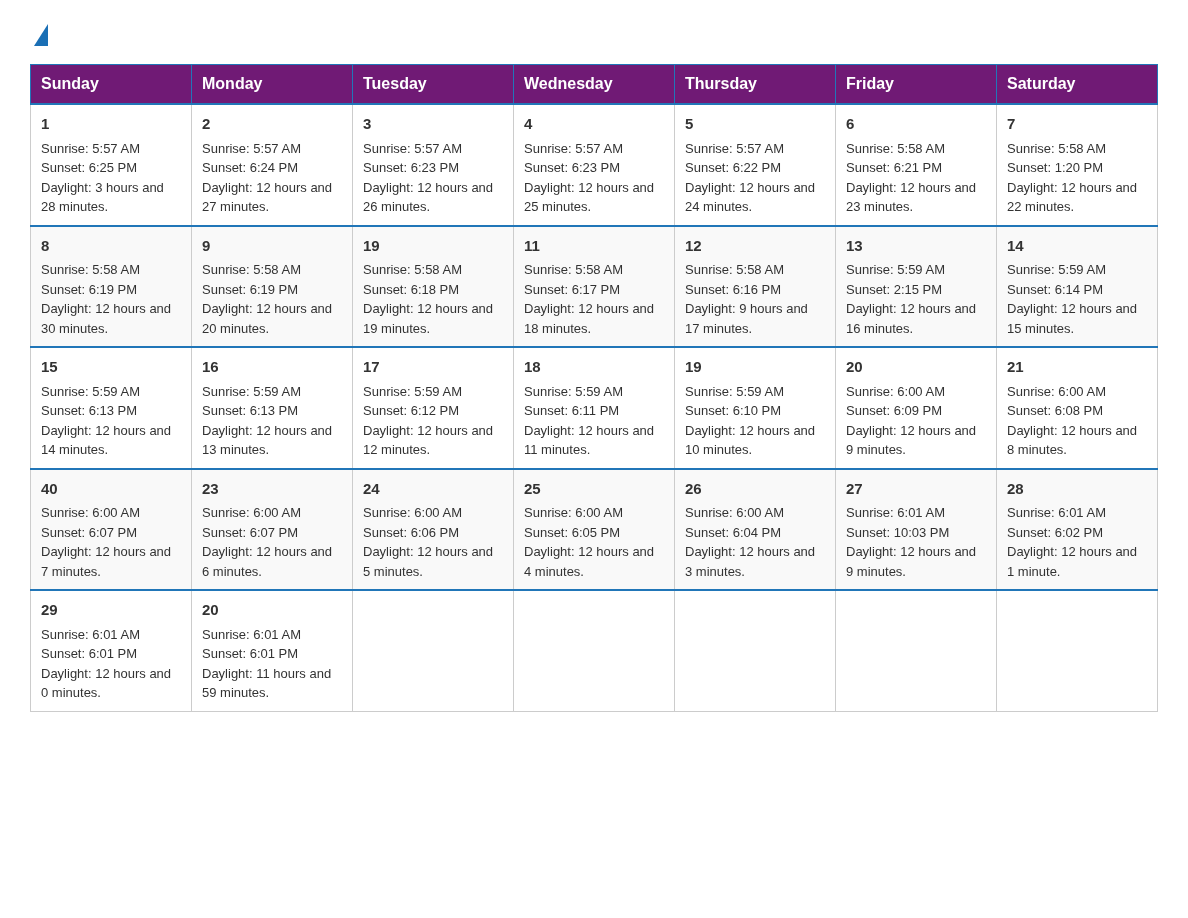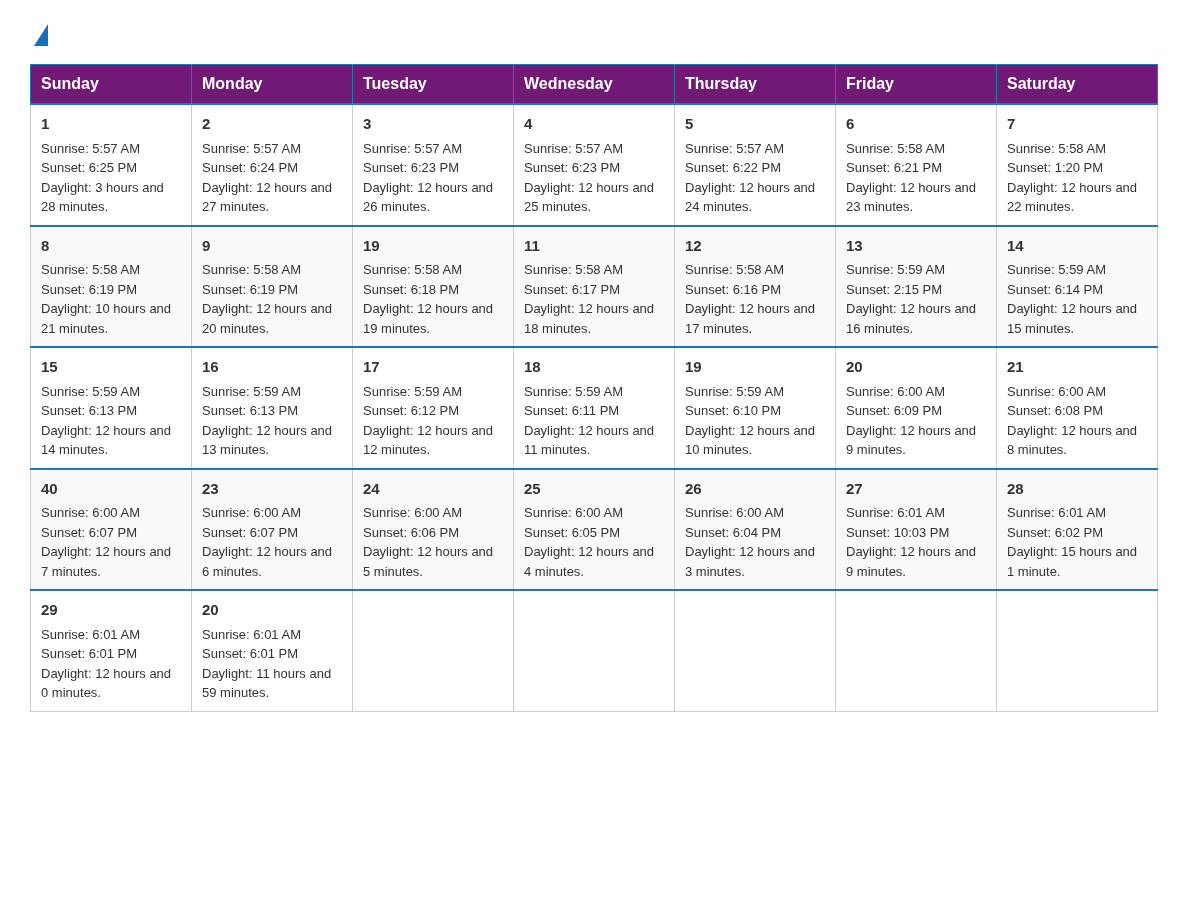--- a/index.html
+++ b/index.html
@@ -146,7 +146,7 @@
         <td><span class="day-number">7</span><span class="day-info">Sunrise: 5:58 AM</span><br><span class="day-info">Sunset: 1:20 PM</span><br><span class="day-info">Daylight: 12 hours and 22 minutes.</span></td>
       </tr>
       <tr>
-        <td><span class="day-number">8</span><span class="day-info">Sunrise: 5:58 AM</span><br><span class="day-info">Sunset: 6:19 PM</span><br><span class="day-info">Daylight: 10 hours and 21 minutes.</span></td>
+        <td><span class="day-number">8</span><span class="day-info">Sunrise: 5:58 AM</span><br><span class="day-info">Sunset: 6:19 PM</span><br><span class="day-info">Daylight: 12 hours and 30 minutes.</span></td>
         <td><span class="day-number">9</span><span class="day-info">Sunrise: 5:58 AM</span><br><span class="day-info">Sunset: 6:19 PM</span><br><span class="day-info">Daylight: 12 hours and 20 minutes.</span></td>
         <td><span class="day-number">19</span><span class="day-info">Sunrise: 5:58 AM</span><br><span class="day-info">Sunset: 6:18 PM</span><br><span class="day-info">Daylight: 12 hours and 19 minutes.</span></td>
         <td><span class="day-number">11</span><span class="day-info">Sunrise: 5:58 AM</span><br><span class="day-info">Sunset: 6:17 PM</span><br><span class="day-info">Daylight: 12 hours and 18 minutes.</span></td>

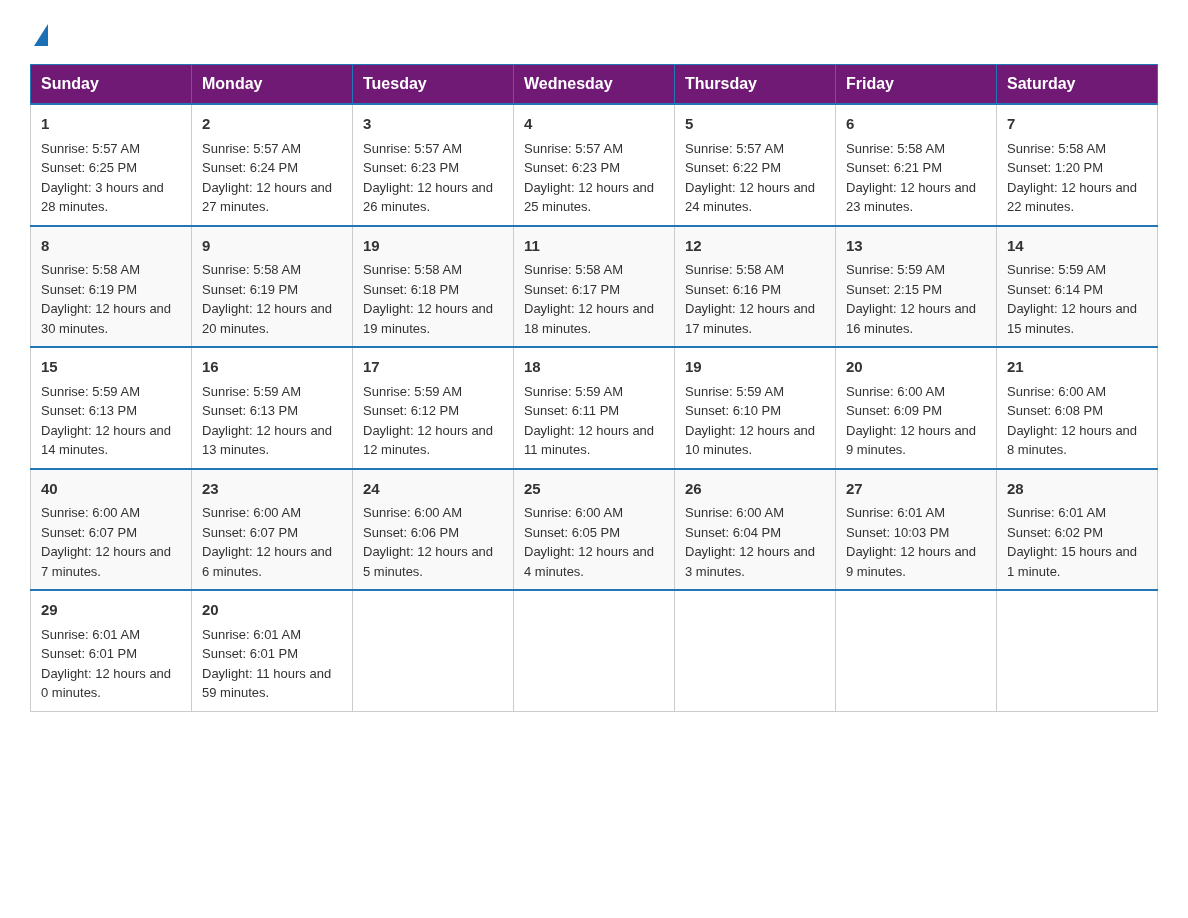--- a/index.html
+++ b/index.html
@@ -150,7 +150,7 @@
         <td><span class="day-number">9</span><span class="day-info">Sunrise: 5:58 AM</span><br><span class="day-info">Sunset: 6:19 PM</span><br><span class="day-info">Daylight: 12 hours and 20 minutes.</span></td>
         <td><span class="day-number">19</span><span class="day-info">Sunrise: 5:58 AM</span><br><span class="day-info">Sunset: 6:18 PM</span><br><span class="day-info">Daylight: 12 hours and 19 minutes.</span></td>
         <td><span class="day-number">11</span><span class="day-info">Sunrise: 5:58 AM</span><br><span class="day-info">Sunset: 6:17 PM</span><br><span class="day-info">Daylight: 12 hours and 18 minutes.</span></td>
-        <td><span class="day-number">12</span><span class="day-info">Sunrise: 5:58 AM</span><br><span class="day-info">Sunset: 6:16 PM</span><br><span class="day-info">Daylight: 12 hours and 17 minutes.</span></td>
+        <td><span class="day-number">12</span><span class="day-info">Sunrise: 5:58 AM</span><br><span class="day-info">Sunset: 6:16 PM</span><br><span class="day-info">Daylight: 9 hours and 17 minutes.</span></td>
         <td><span class="day-number">13</span><span class="day-info">Sunrise: 5:59 AM</span><br><span class="day-info">Sunset: 2:15 PM</span><br><span class="day-info">Daylight: 12 hours and 16 minutes.</span></td>
         <td><span class="day-number">14</span><span class="day-info">Sunrise: 5:59 AM</span><br><span class="day-info">Sunset: 6:14 PM</span><br><span class="day-info">Daylight: 12 hours and 15 minutes.</span></td>
       </tr>

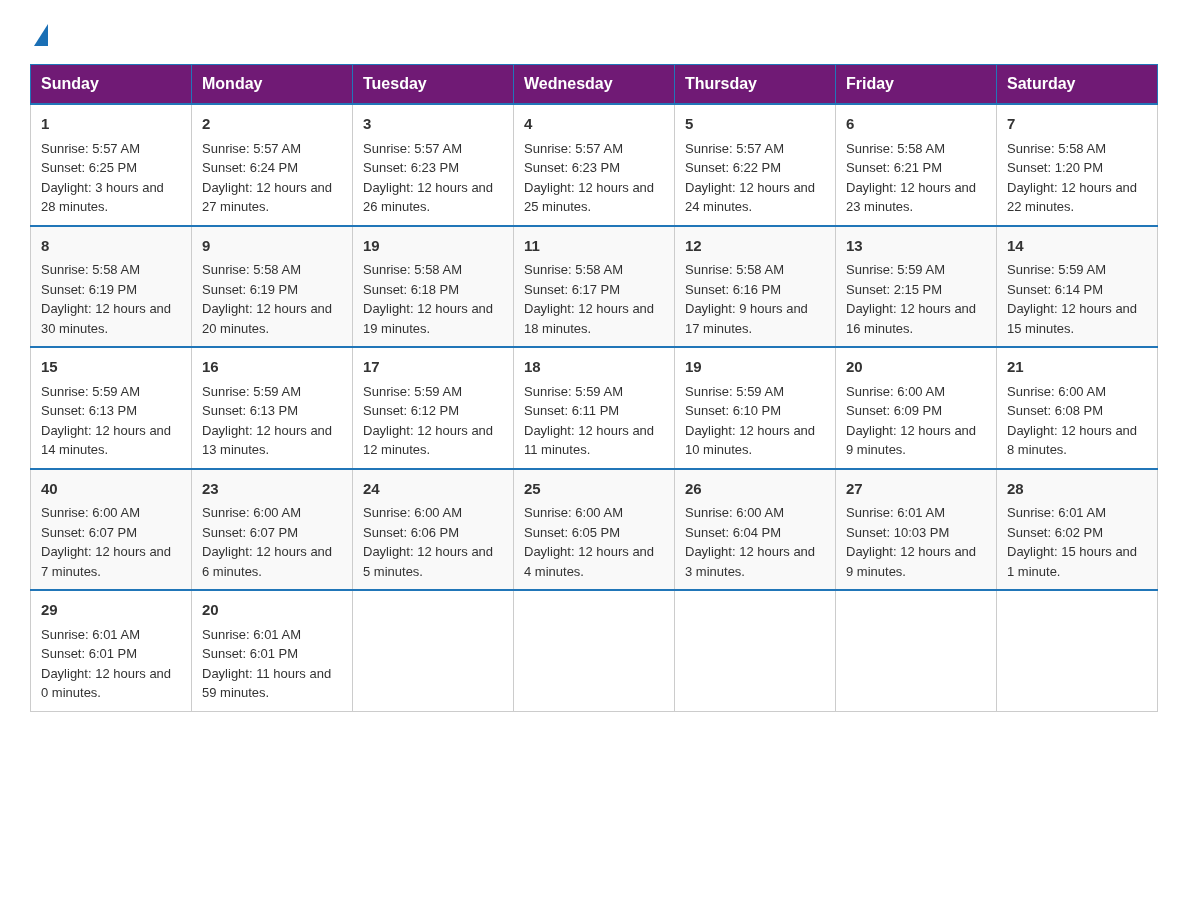--- a/index.html
+++ b/index.html
@@ -170,7 +170,7 @@
         <td><span class="day-number">25</span><span class="day-info">Sunrise: 6:00 AM</span><br><span class="day-info">Sunset: 6:05 PM</span><br><span class="day-info">Daylight: 12 hours and 4 minutes.</span></td>
         <td><span class="day-number">26</span><span class="day-info">Sunrise: 6:00 AM</span><br><span class="day-info">Sunset: 6:04 PM</span><br><span class="day-info">Daylight: 12 hours and 3 minutes.</span></td>
         <td><span class="day-number">27</span><span class="day-info">Sunrise: 6:01 AM</span><br><span class="day-info">Sunset: 10:03 PM</span><br><span class="day-info">Daylight: 12 hours and 9 minutes.</span></td>
-        <td><span class="day-number">28</span><span class="day-info">Sunrise: 6:01 AM</span><br><span class="day-info">Sunset: 6:02 PM</span><br><span class="day-info">Daylight: 15 hours and 1 minute.</span></td>
+        <td><span class="day-number">28</span><span class="day-info">Sunrise: 6:01 AM</span><br><span class="day-info">Sunset: 6:02 PM</span><br><span class="day-info">Daylight: 12 hours and 1 minute.</span></td>
       </tr>
       <tr>
         <td><span class="day-number">29</span><span class="day-info">Sunrise: 6:01 AM</span><br><span class="day-info">Sunset: 6:01 PM</span><br><span class="day-info">Daylight: 12 hours and 0 minutes.</span></td>

